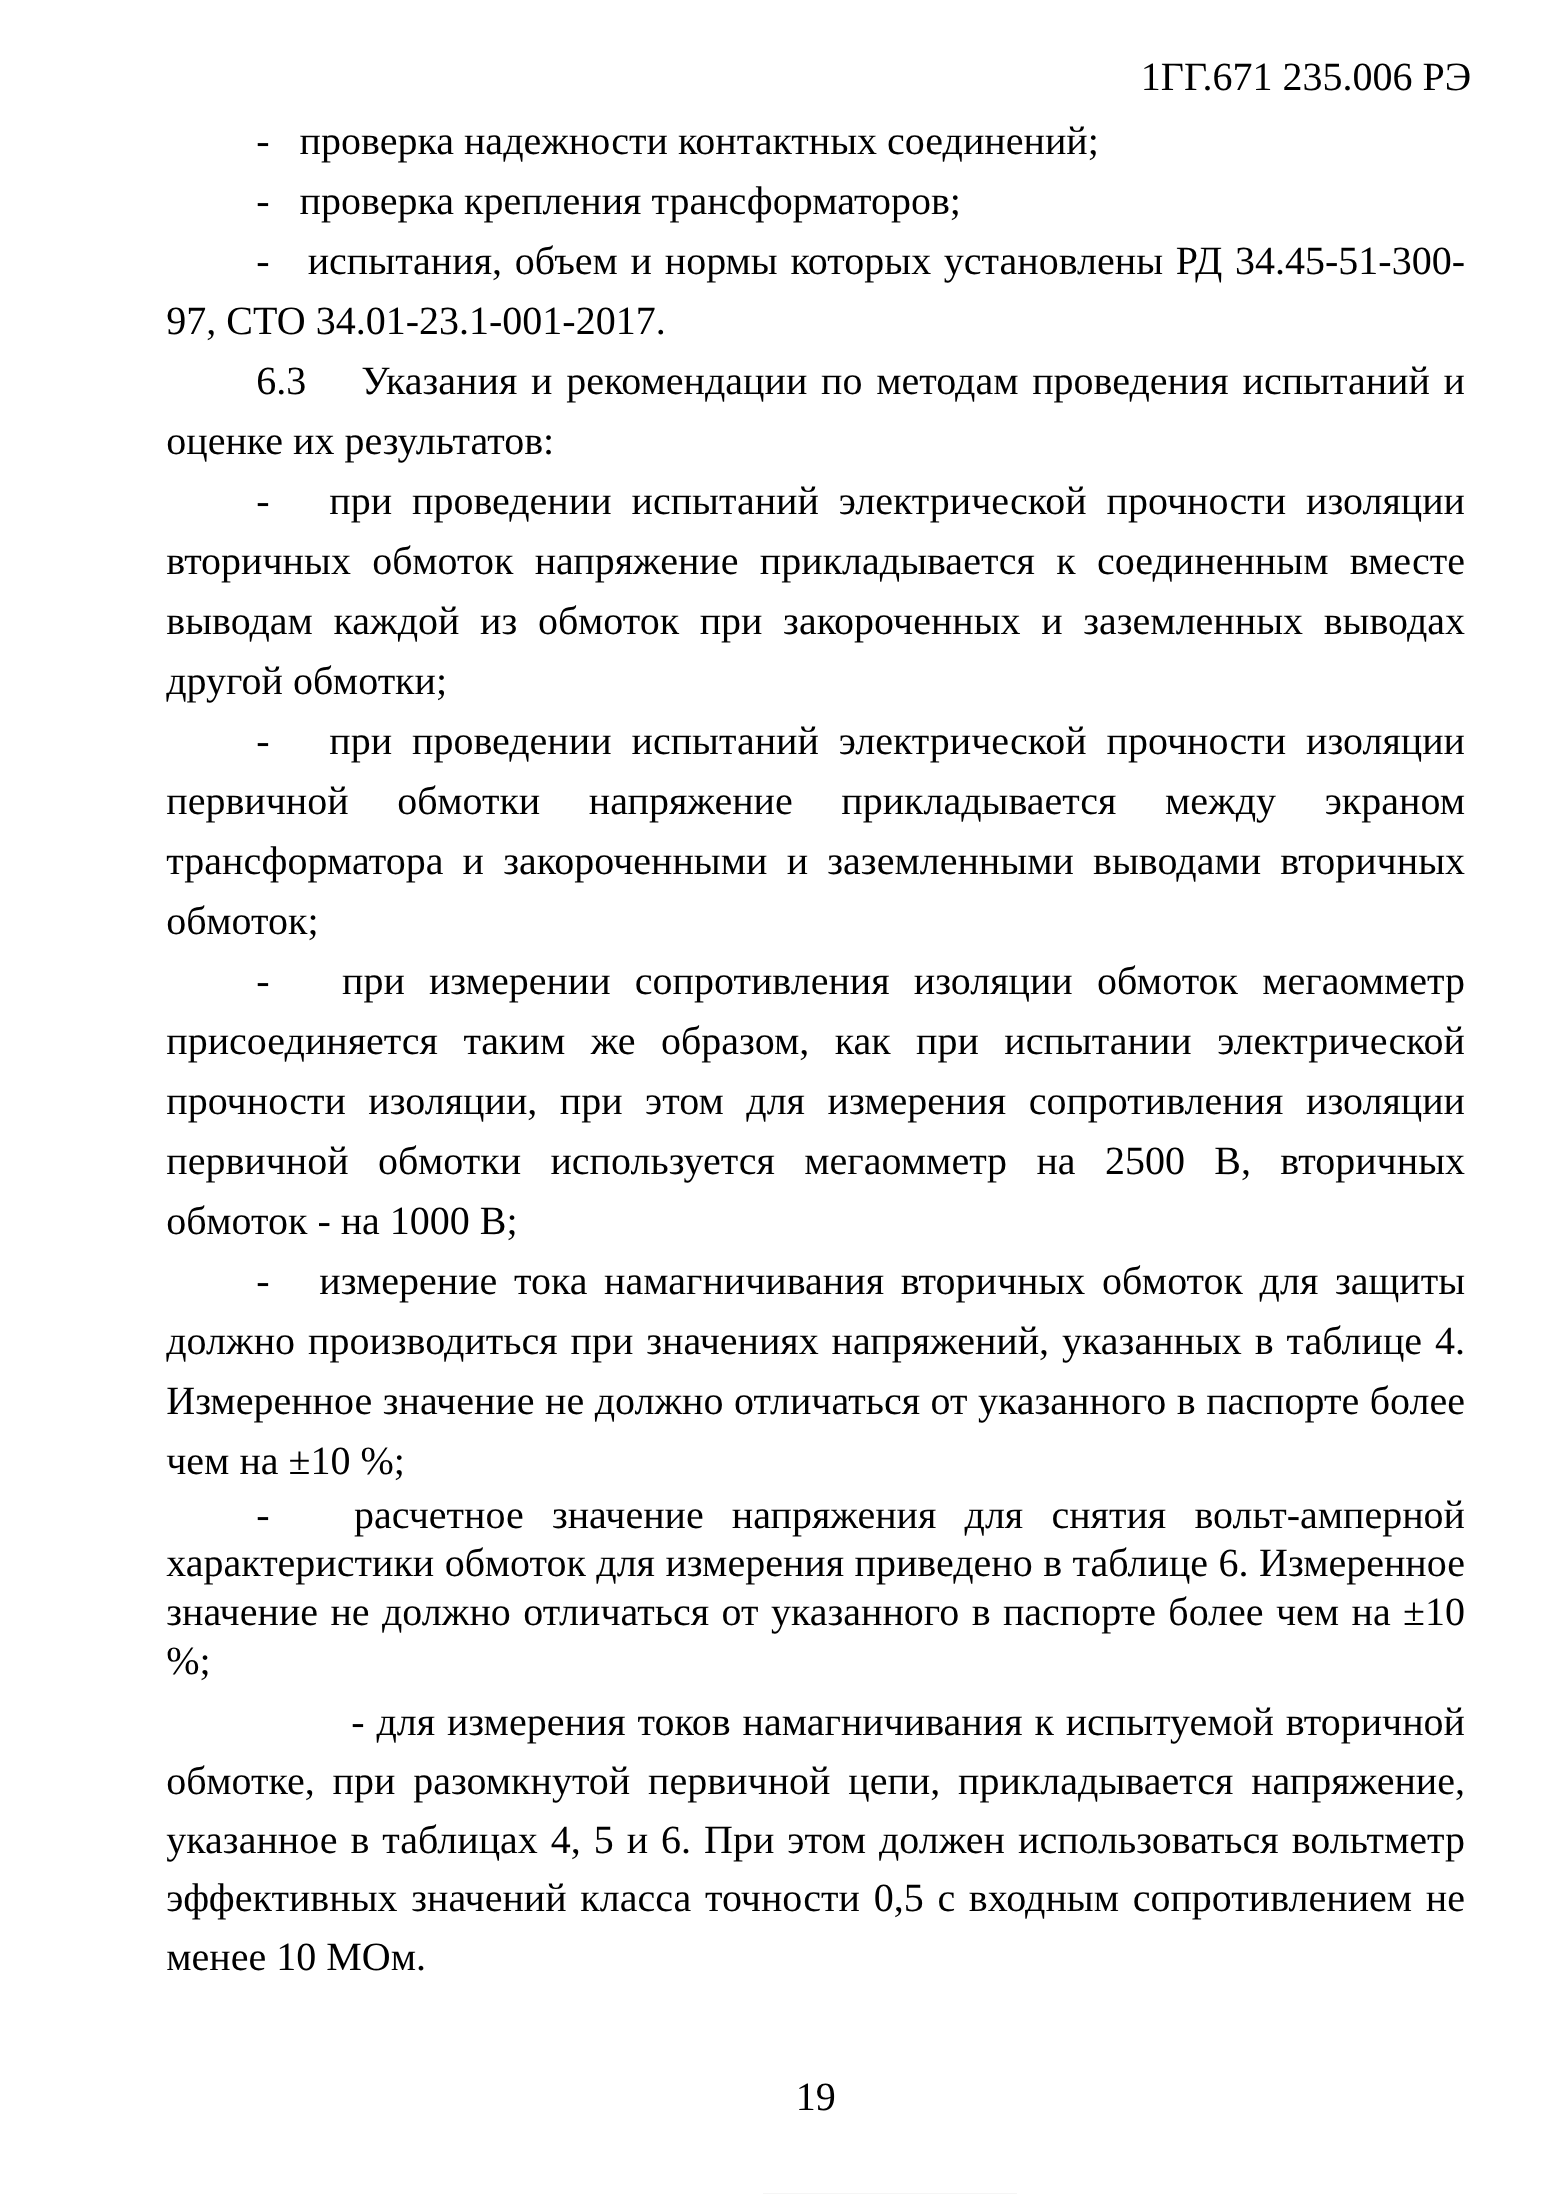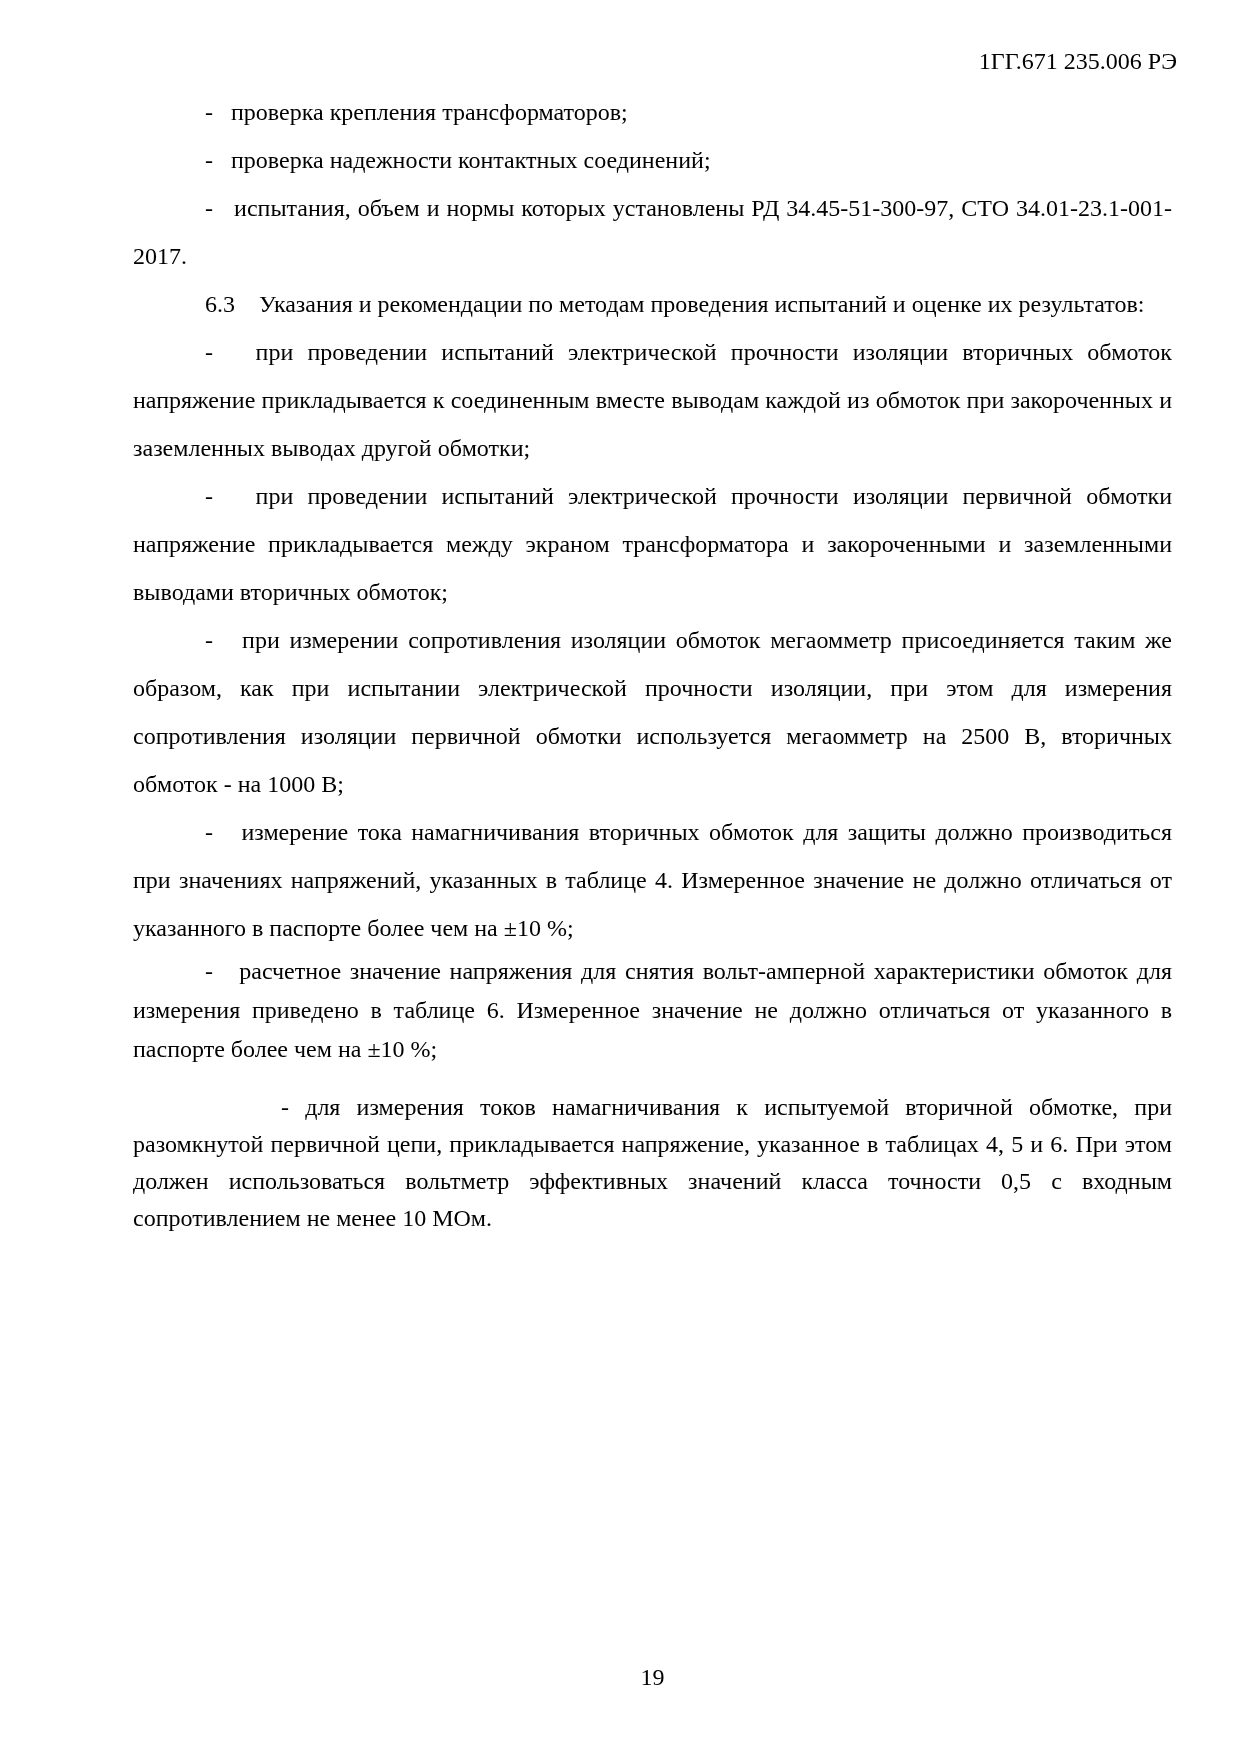--- a/index.html
+++ b/index.html
@@ -15,7 +15,7 @@
     background: #ffffff;
     color: #000000;
     font-family: "Liberation Serif", "DejaVu Serif", serif;
-    font-size: 24px;
+    font-size: 32px;
     overflow: hidden;
   }
   .doc-header {

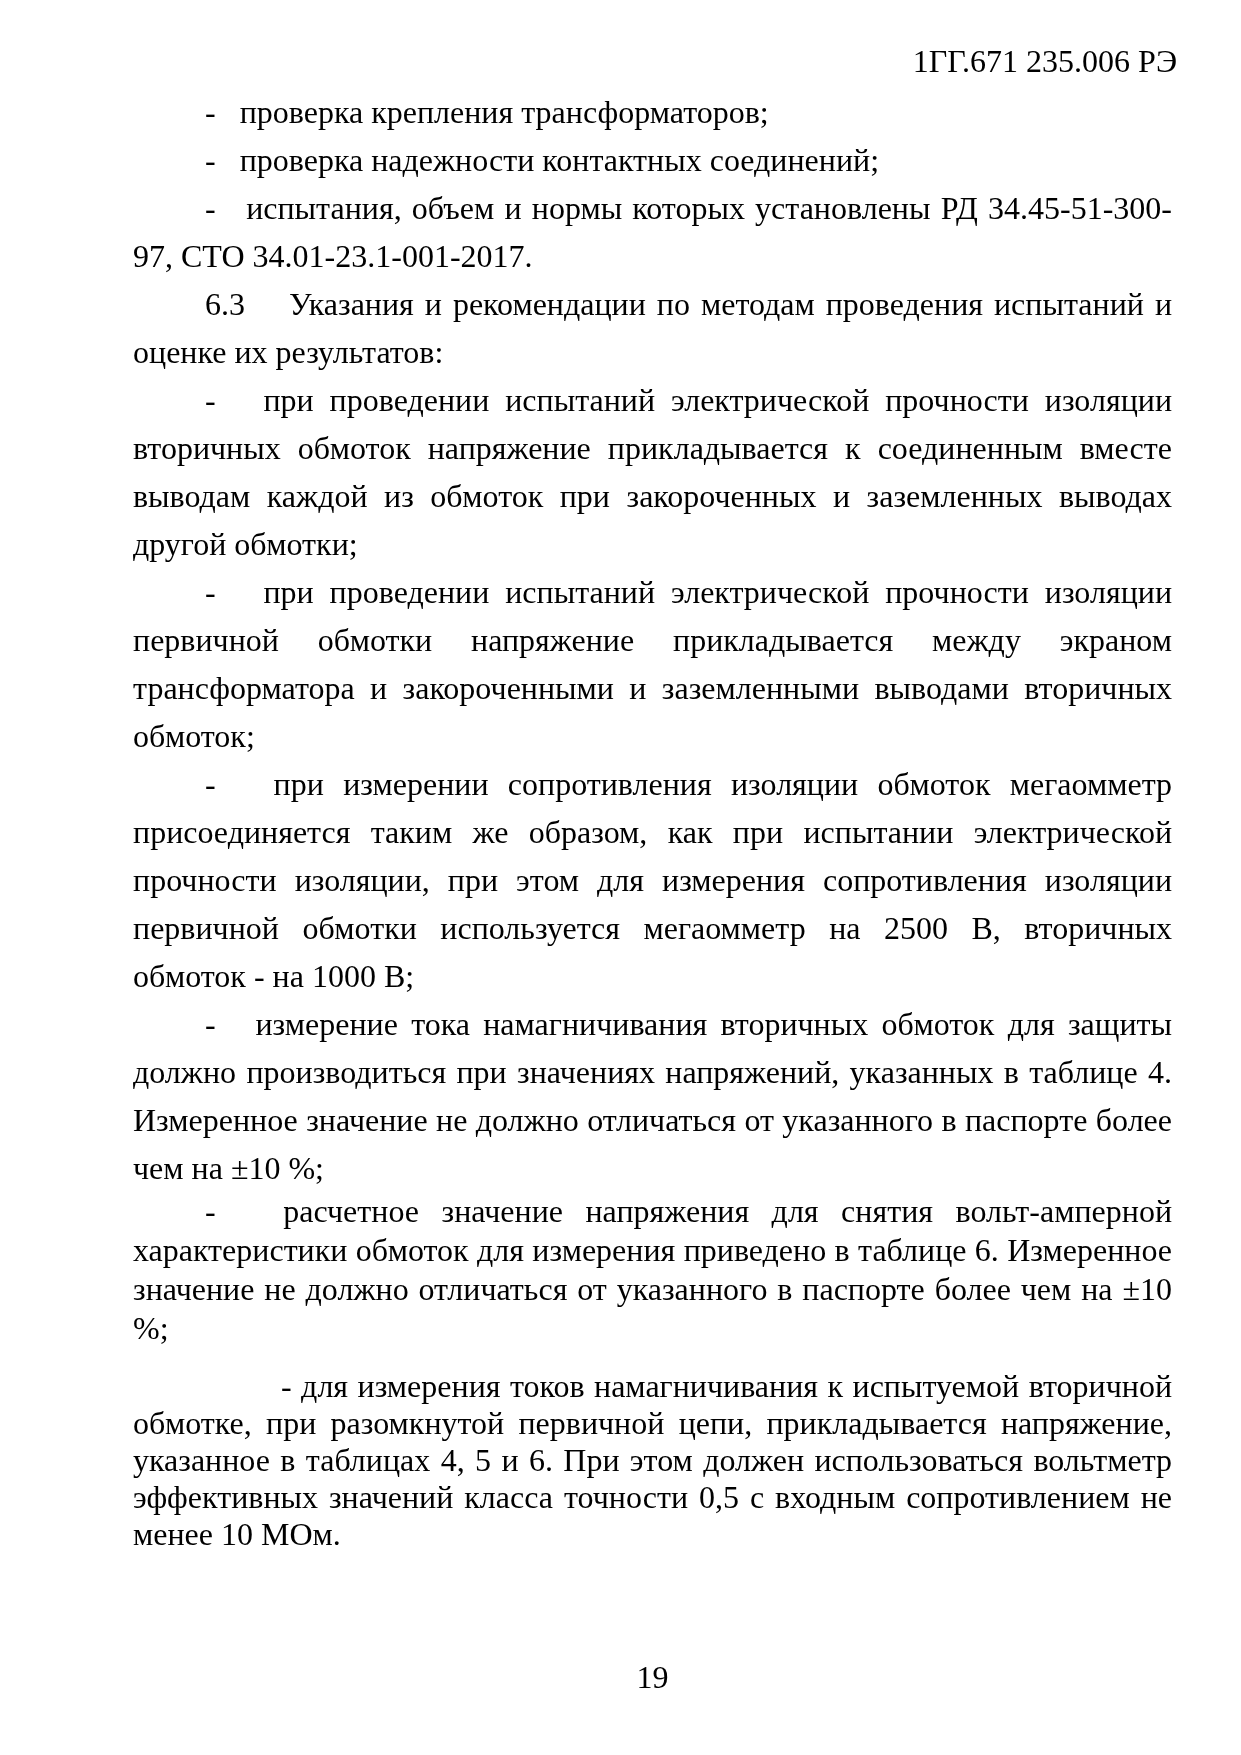--- a/index.html
+++ b/index.html
@@ -58,8 +58,8 @@
   <div class="doc-header">1ГГ.671 235.006 РЭ</div>
 
   <div class="content">
+    <p class="para">-&nbsp;&nbsp;&nbsp;проверка надежности контактных соединений;</p>
     <p class="para">-&nbsp;&nbsp;&nbsp;проверка крепления трансформаторов;</p>
-    <p class="para">-&nbsp;&nbsp;&nbsp;проверка надежности контактных соединений;</p>
     <p class="para">-&nbsp;&nbsp;&nbsp;испытания, объем и нормы которых установлены РД 34.45-51-300-97, СТО 34.01-23.1-001-2017.</p>
     <p class="para">6.3&nbsp;&nbsp;&nbsp;&nbsp;Указания и рекомендации по методам проведения испытаний и оценке их результатов:</p>
     <p class="para">-&nbsp;&nbsp;&nbsp;при проведении испытаний электрической прочности изоляции вторичных обмоток напряжение прикладывается к соединенным вместе выводам каждой из обмоток при закороченных и заземленных выводах другой обмотки;</p>

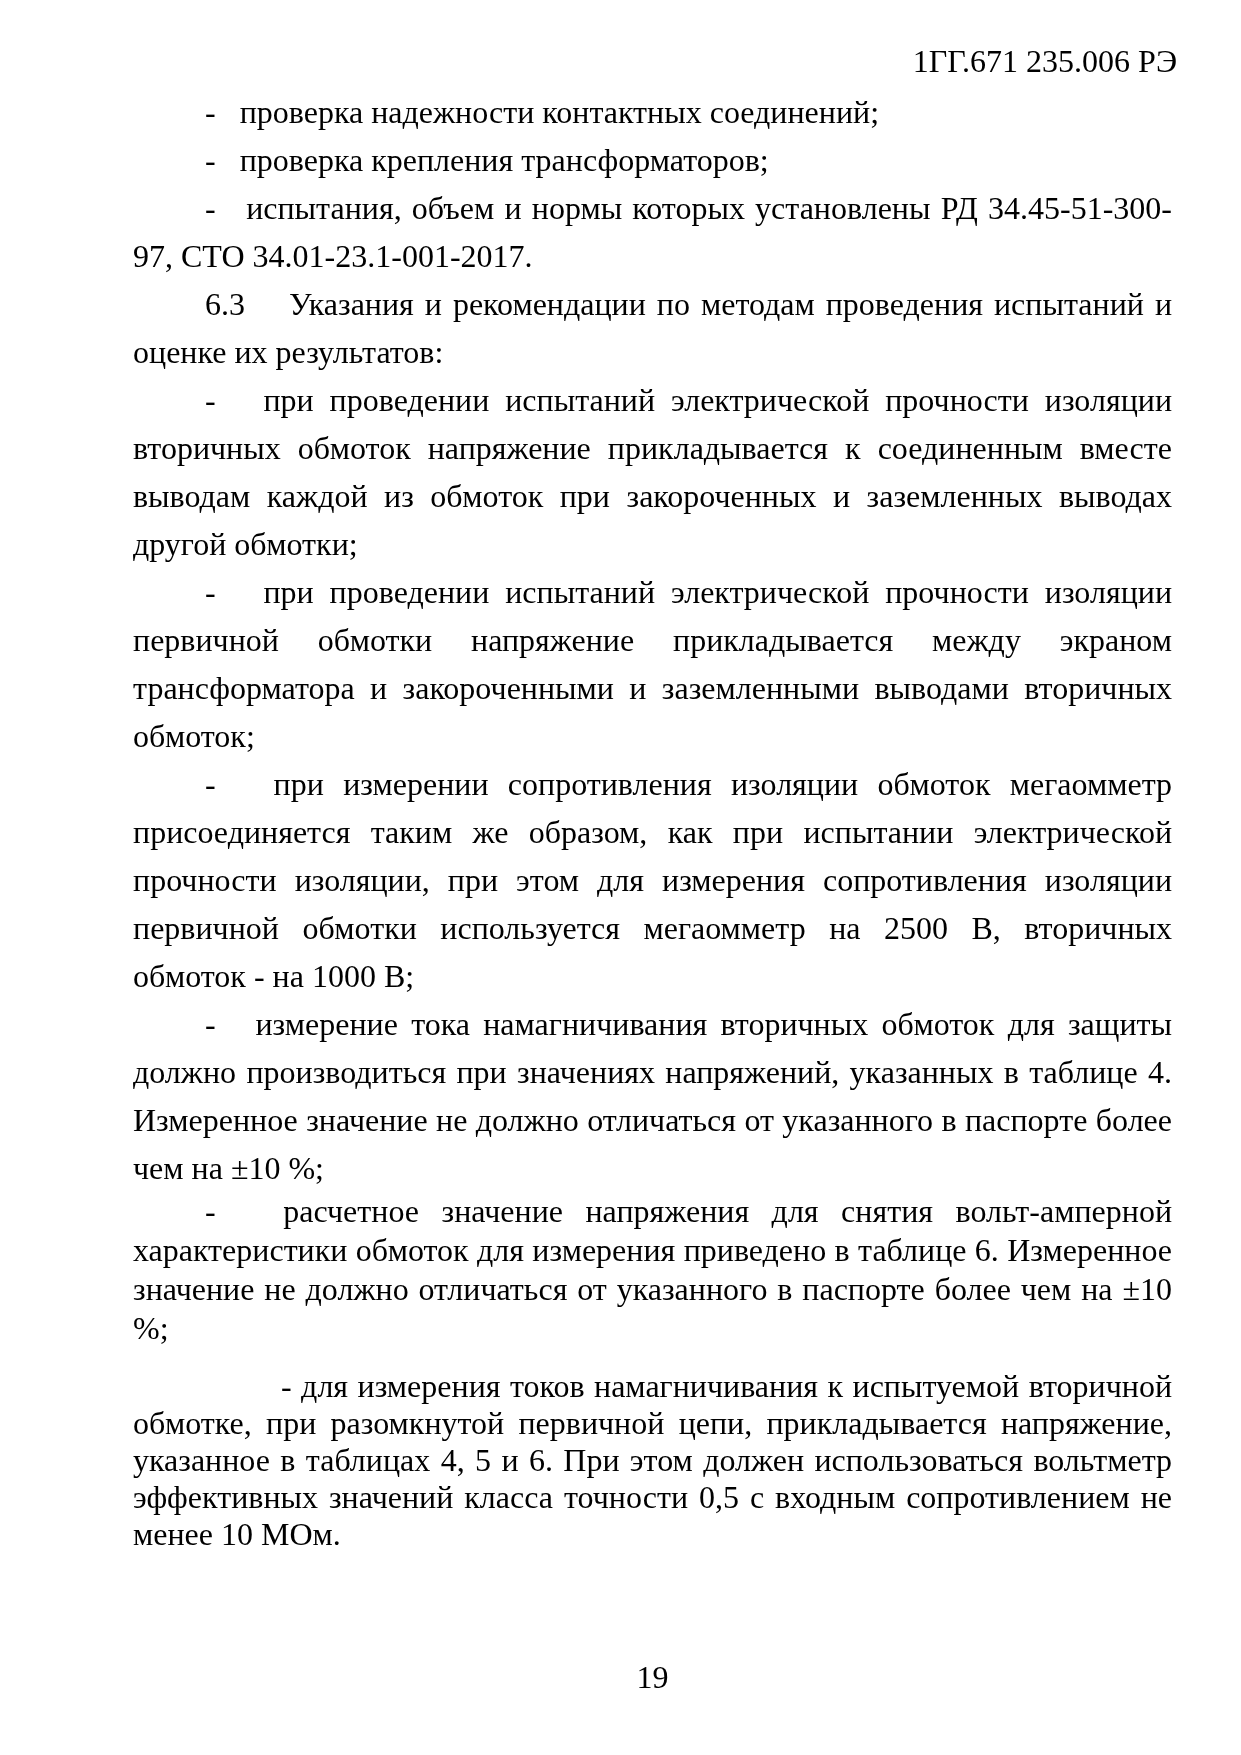--- a/index.html
+++ b/index.html
@@ -37,9 +37,9 @@
     line-height: 39px;
   }
   .para.tail-end {
-    line-height: 37px;
+    line-height: 47px;
     text-indent: 148px;
-    margin-top: 20px;
+    margin-top: 6px;
   }
   .page-number {
     position: absolute;

